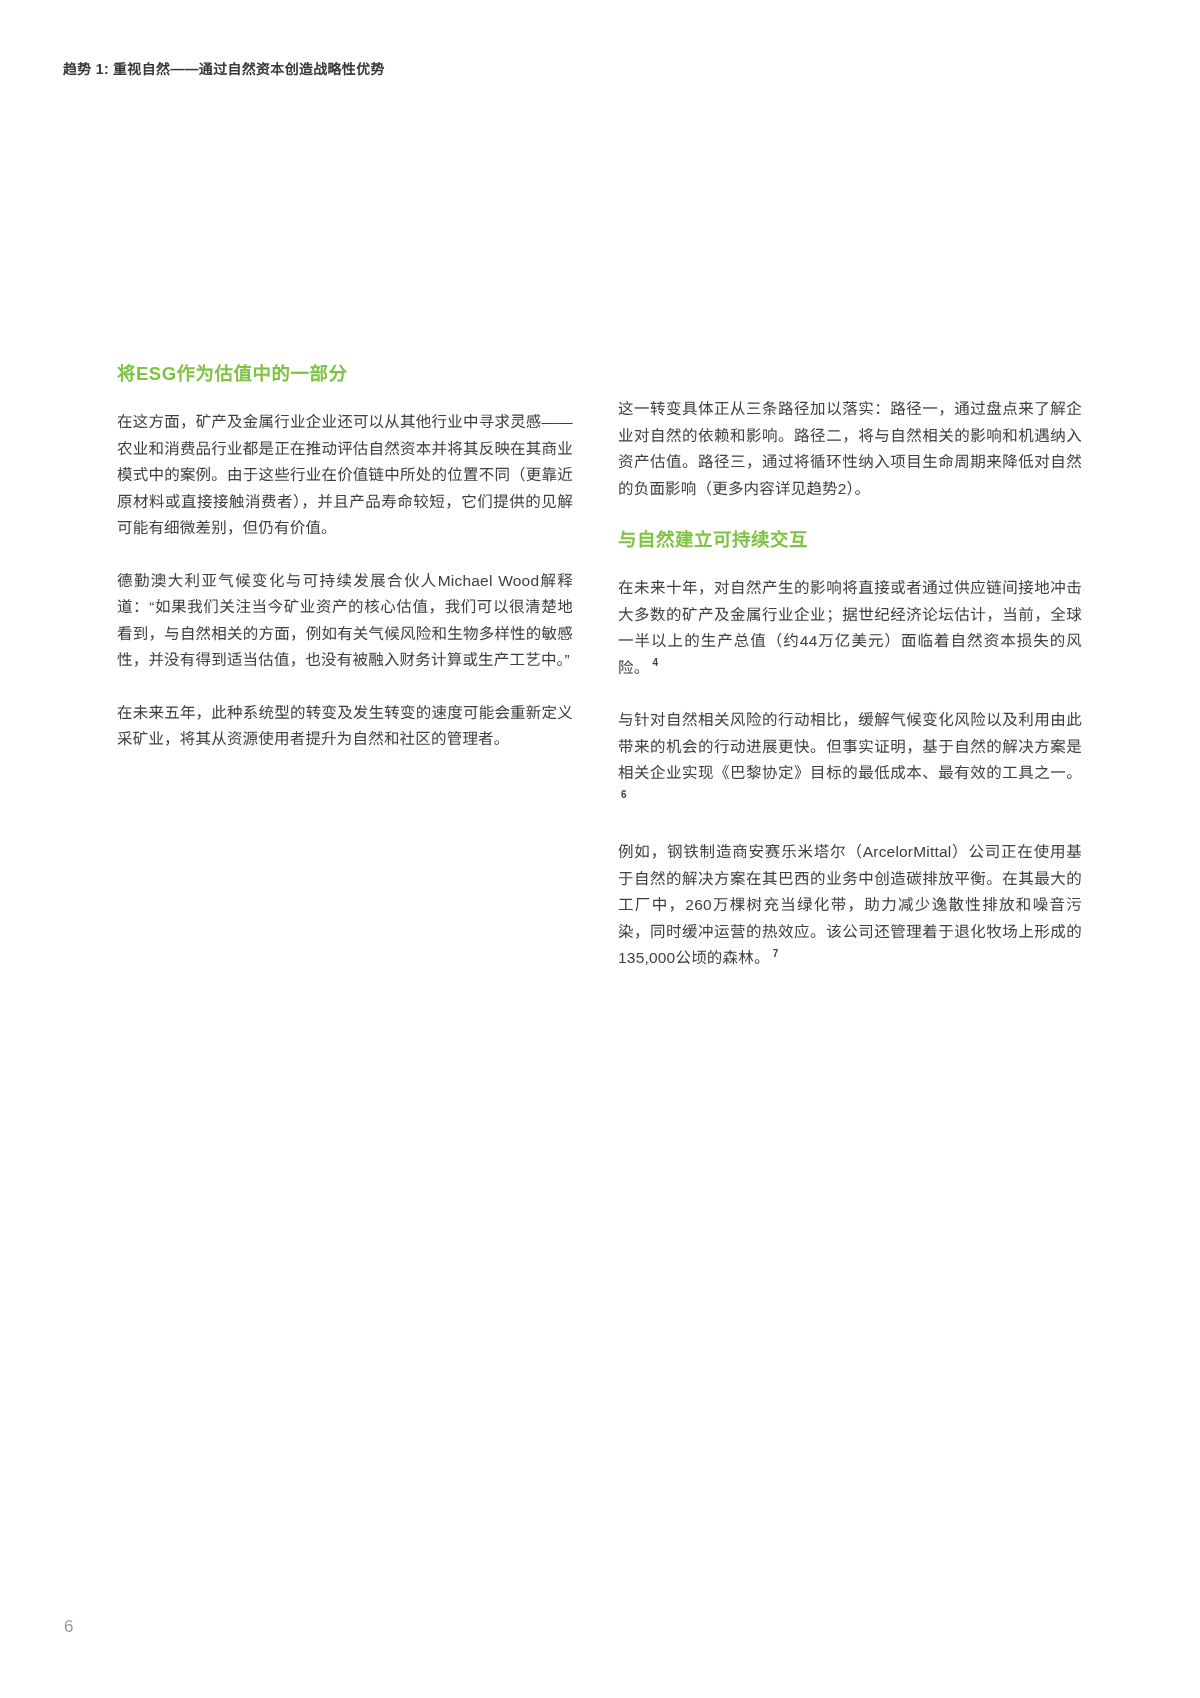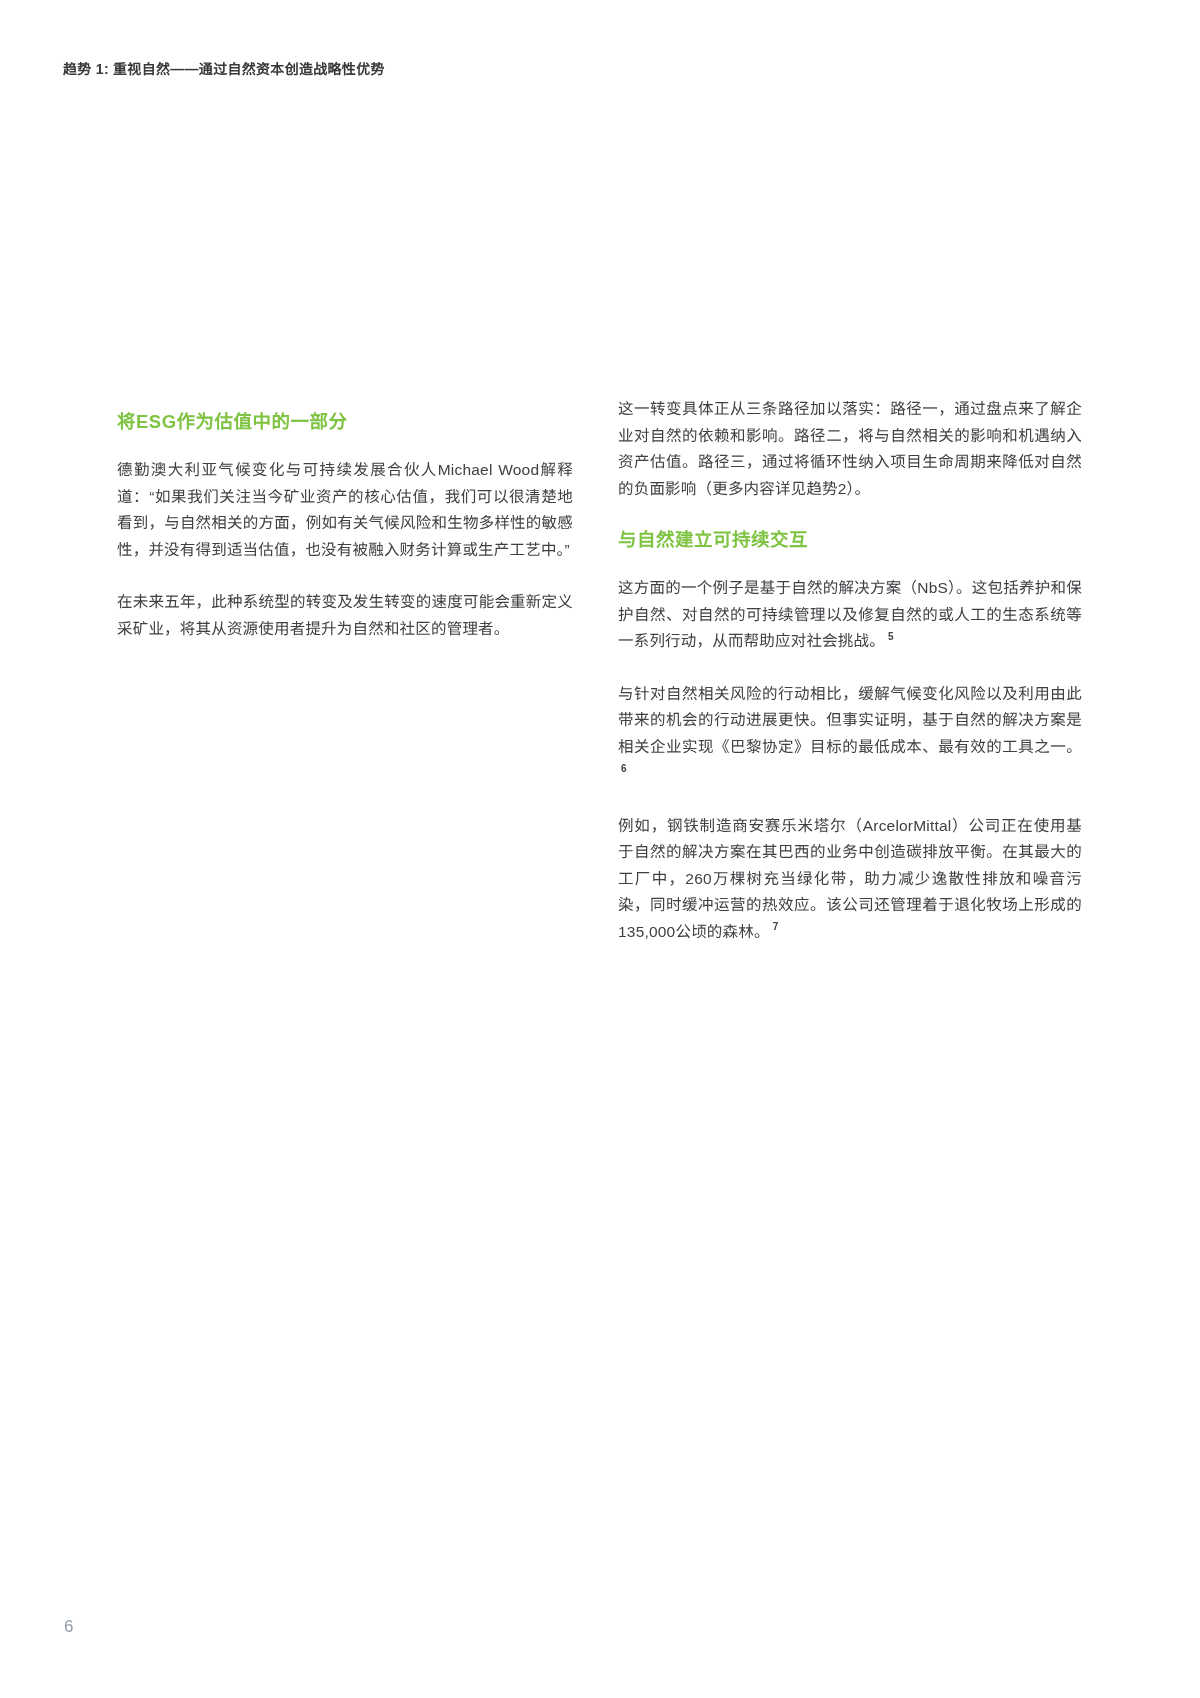--- a/index.html
+++ b/index.html
@@ -48,7 +48,6 @@
     left: 117px;
     top: 362px;
     width: 456px;
-    margin-top: 48px;
   }
   .col-right {
     left: 618px;

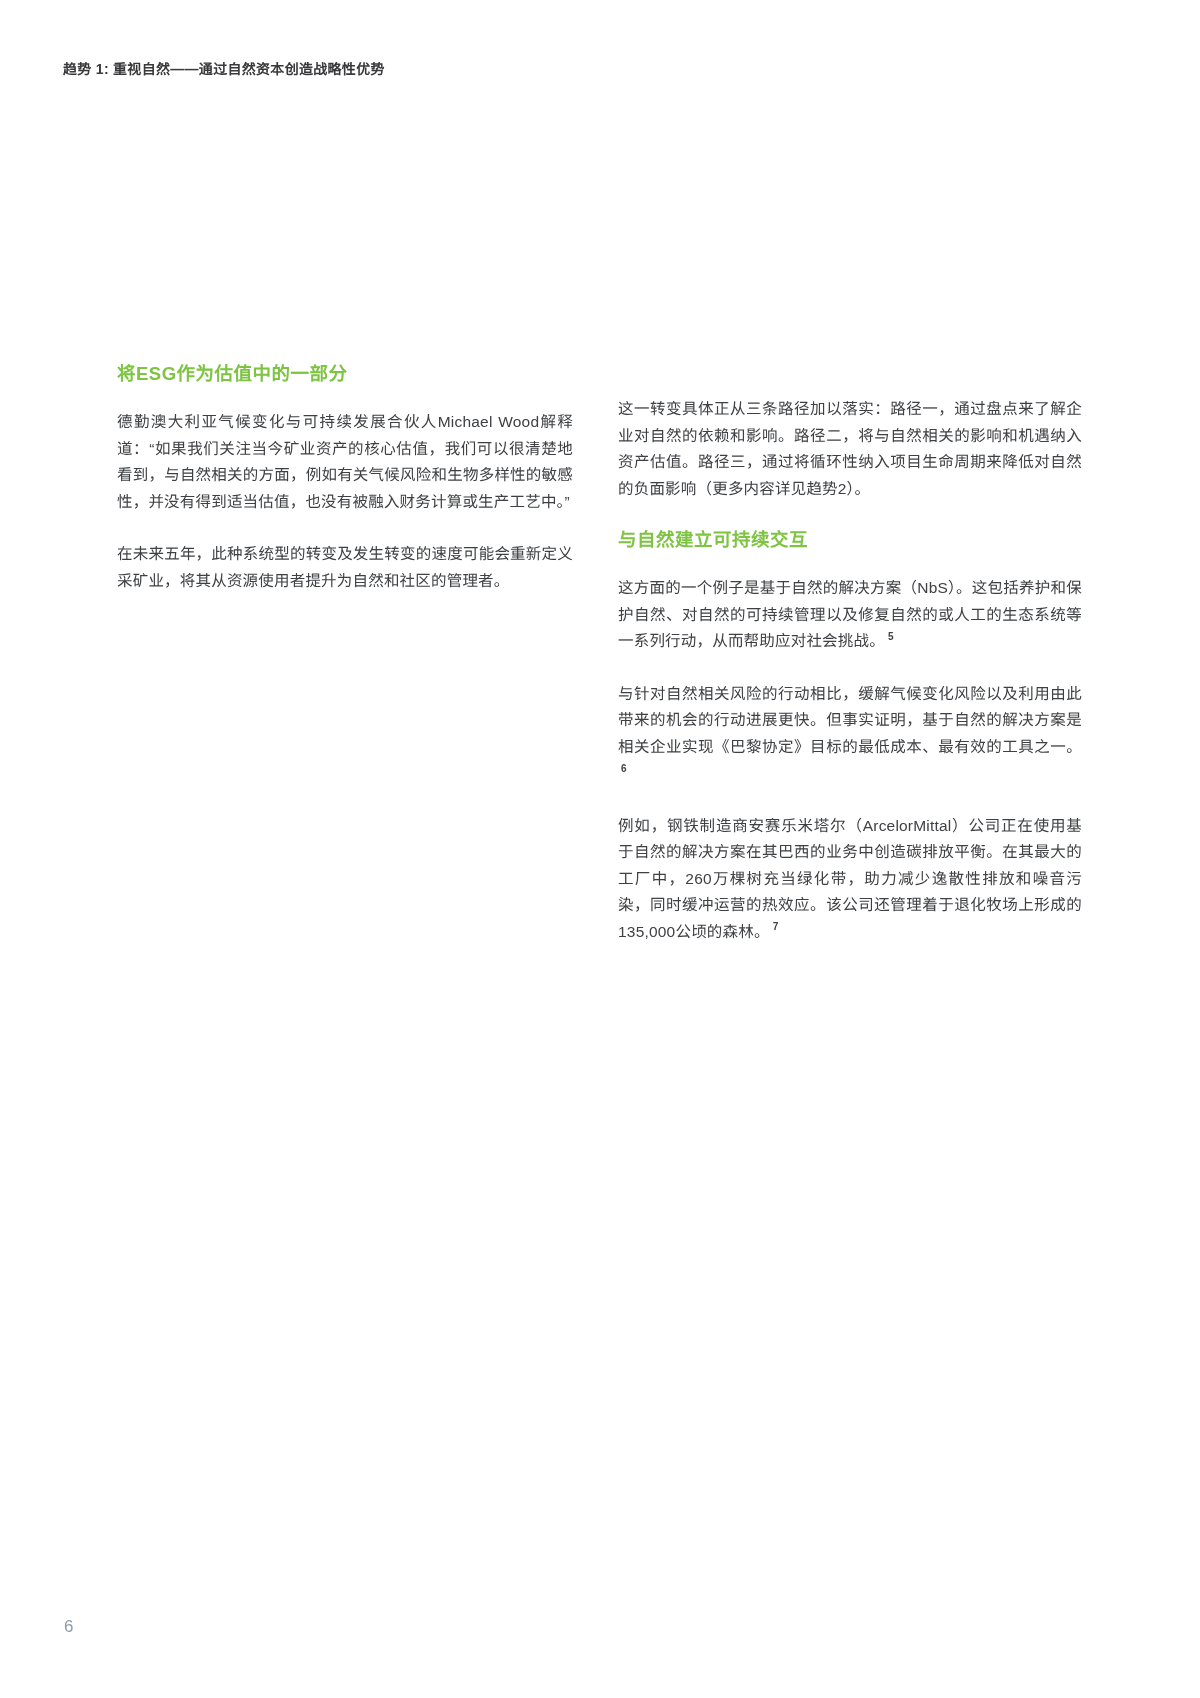--- a/index.html
+++ b/index.html
@@ -97,6 +97,7 @@
 
   <div class="col col-left">
     <h2 class="section-heading">将ESG作为估值中的一部分</h2>
+    <p class="para"><span>在这方面，矿产及金属行业企业还可以从其他行业中寻求灵感——农业和消费品行业都是正在推动评估自然资本并将其反映在其商业模式中的案例。由于这些行业在价值链中所处的位置不同（更靠近原材料或直接接触消费者），并且产品寿命较短，它们提供的见解可能有细微差别，但仍有价值。</span></p>
     <p class="para"><span>德勤澳大利亚气候变化与可持续发展合伙人Michael Wood解释道：“如果我们关注当今矿业资产的核心估值，我们可以很清楚地看到，与自然相关的方面，例如有关气候风险和生物多样性的敏感性，并没有得到适当估值，也没有被融入财务计算或生产工艺中。”</span></p>
     <p class="para"><span>在未来五年，此种系统型的转变及发生转变的速度可能会重新定义采矿业，将其从资源使用者提升为自然和社区的管理者。</span></p>
   </div>

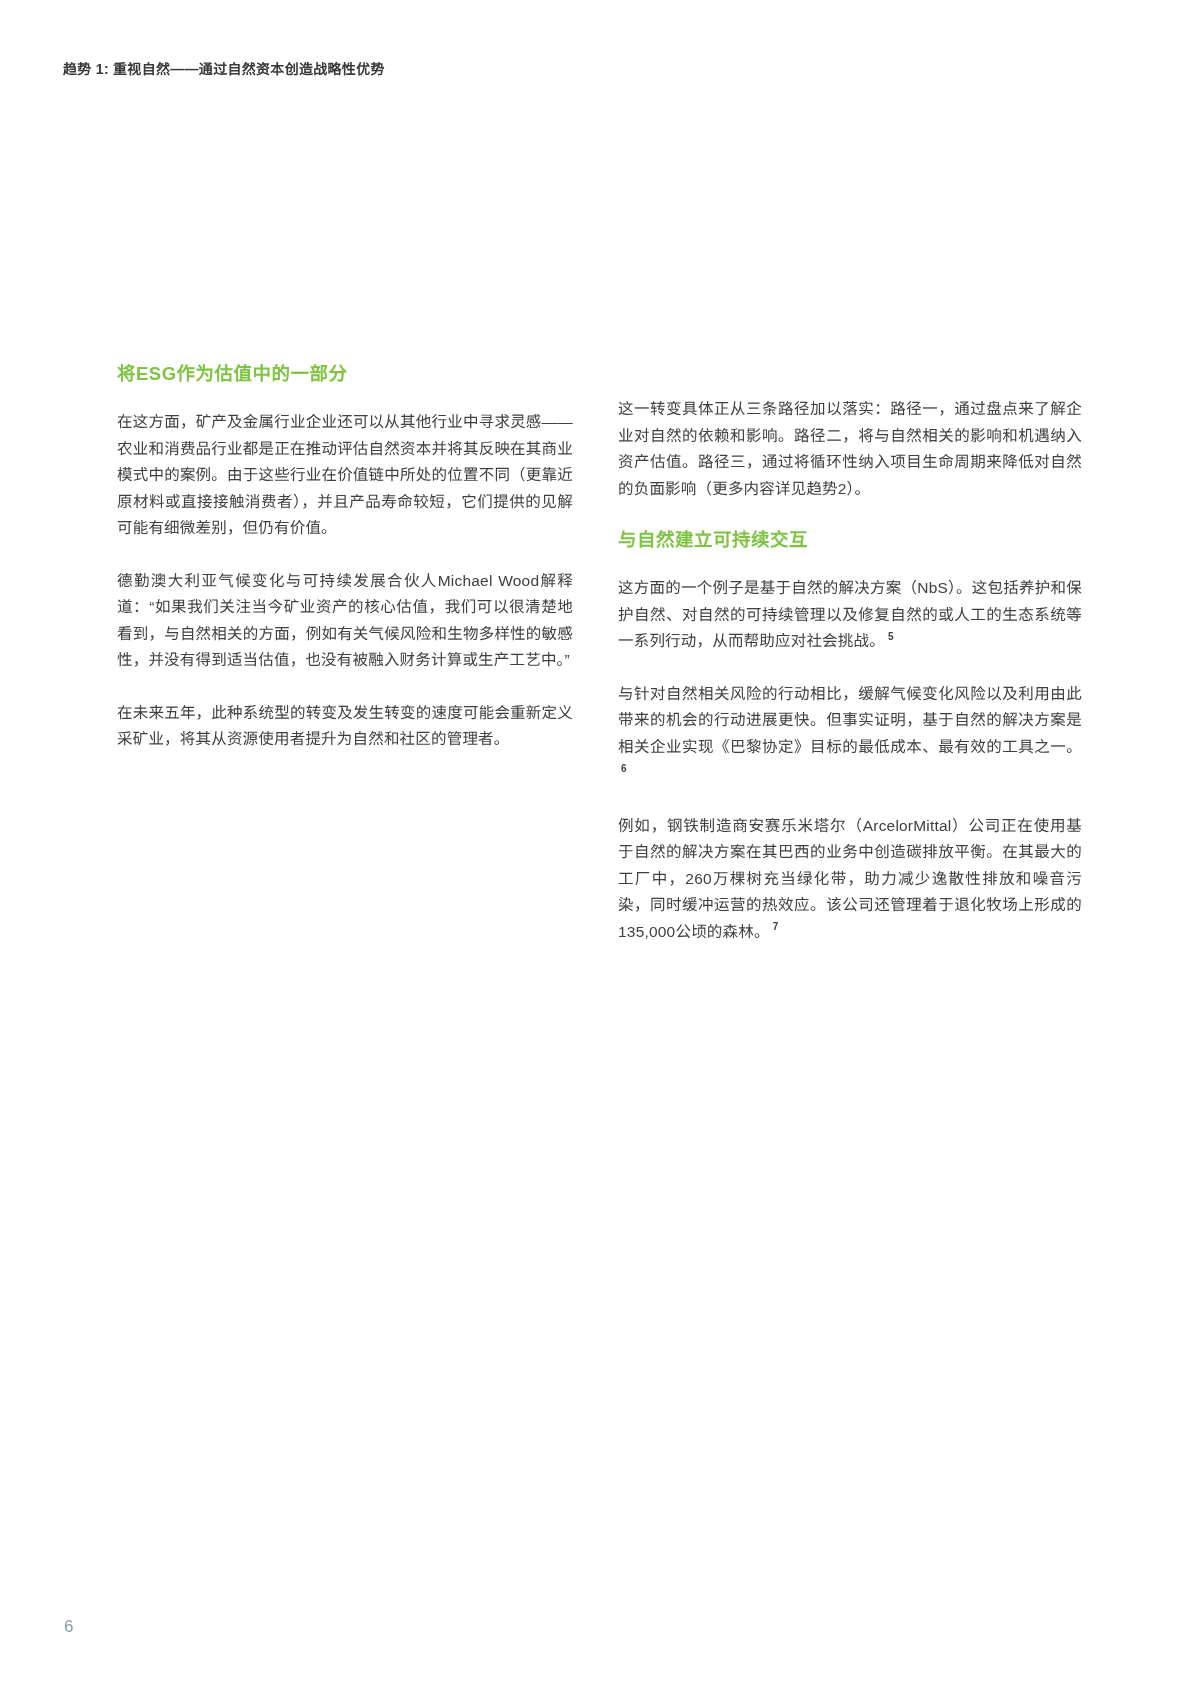--- a/index.html
+++ b/index.html
@@ -105,6 +105,7 @@
   <div class="col col-right">
     <p class="para"><span>这一转变具体正从三条路径加以落实：路径一，通过盘点来了解企业对自然的依赖和影响。路径二，将与自然相关的影响和机遇纳入资产估值。路径三，通过将循环性纳入项目生命周期来降低对自然的负面影响（更多内容详见趋势2）。</span></p>
     <h2 class="section-heading">与自然建立可持续交互</h2>
+    <p class="para"><span>在未来十年，对自然产生的影响将直接或者通过供应链间接地冲击大多数的矿产及金属行业企业；据世纪经济论坛估计，当前，全球一半以上的生产总值（约44万亿美元）面临着自然资本损失的风险。</span><sup class="footnote-ref">4</sup></p>
     <p class="para"><span>这方面的一个例子是基于自然的解决方案（NbS）。这包括养护和保护自然、对自然的可持续管理以及修复自然的或人工的生态系统等一系列行动，从而帮助应对社会挑战。</span><sup class="footnote-ref">5</sup></p>
     <p class="para"><span>与针对自然相关风险的行动相比，缓解气候变化风险以及利用由此带来的机会的行动进展更快。但事实证明，基于自然的解决方案是相关企业实现《巴黎协定》目标的最低成本、最有效的工具之一。</span><sup class="footnote-ref">6</sup></p>
     <p class="para"><span>例如，钢铁制造商安赛乐米塔尔（ArcelorMittal）公司正在使用基于自然的解决方案在其巴西的业务中创造碳排放平衡。在其最大的工厂中，260万棵树充当绿化带，助力减少逸散性排放和噪音污染，同时缓冲运营的热效应。该公司还管理着于退化牧场上形成的135,000公顷的森林。</span><sup class="footnote-ref">7</sup></p>

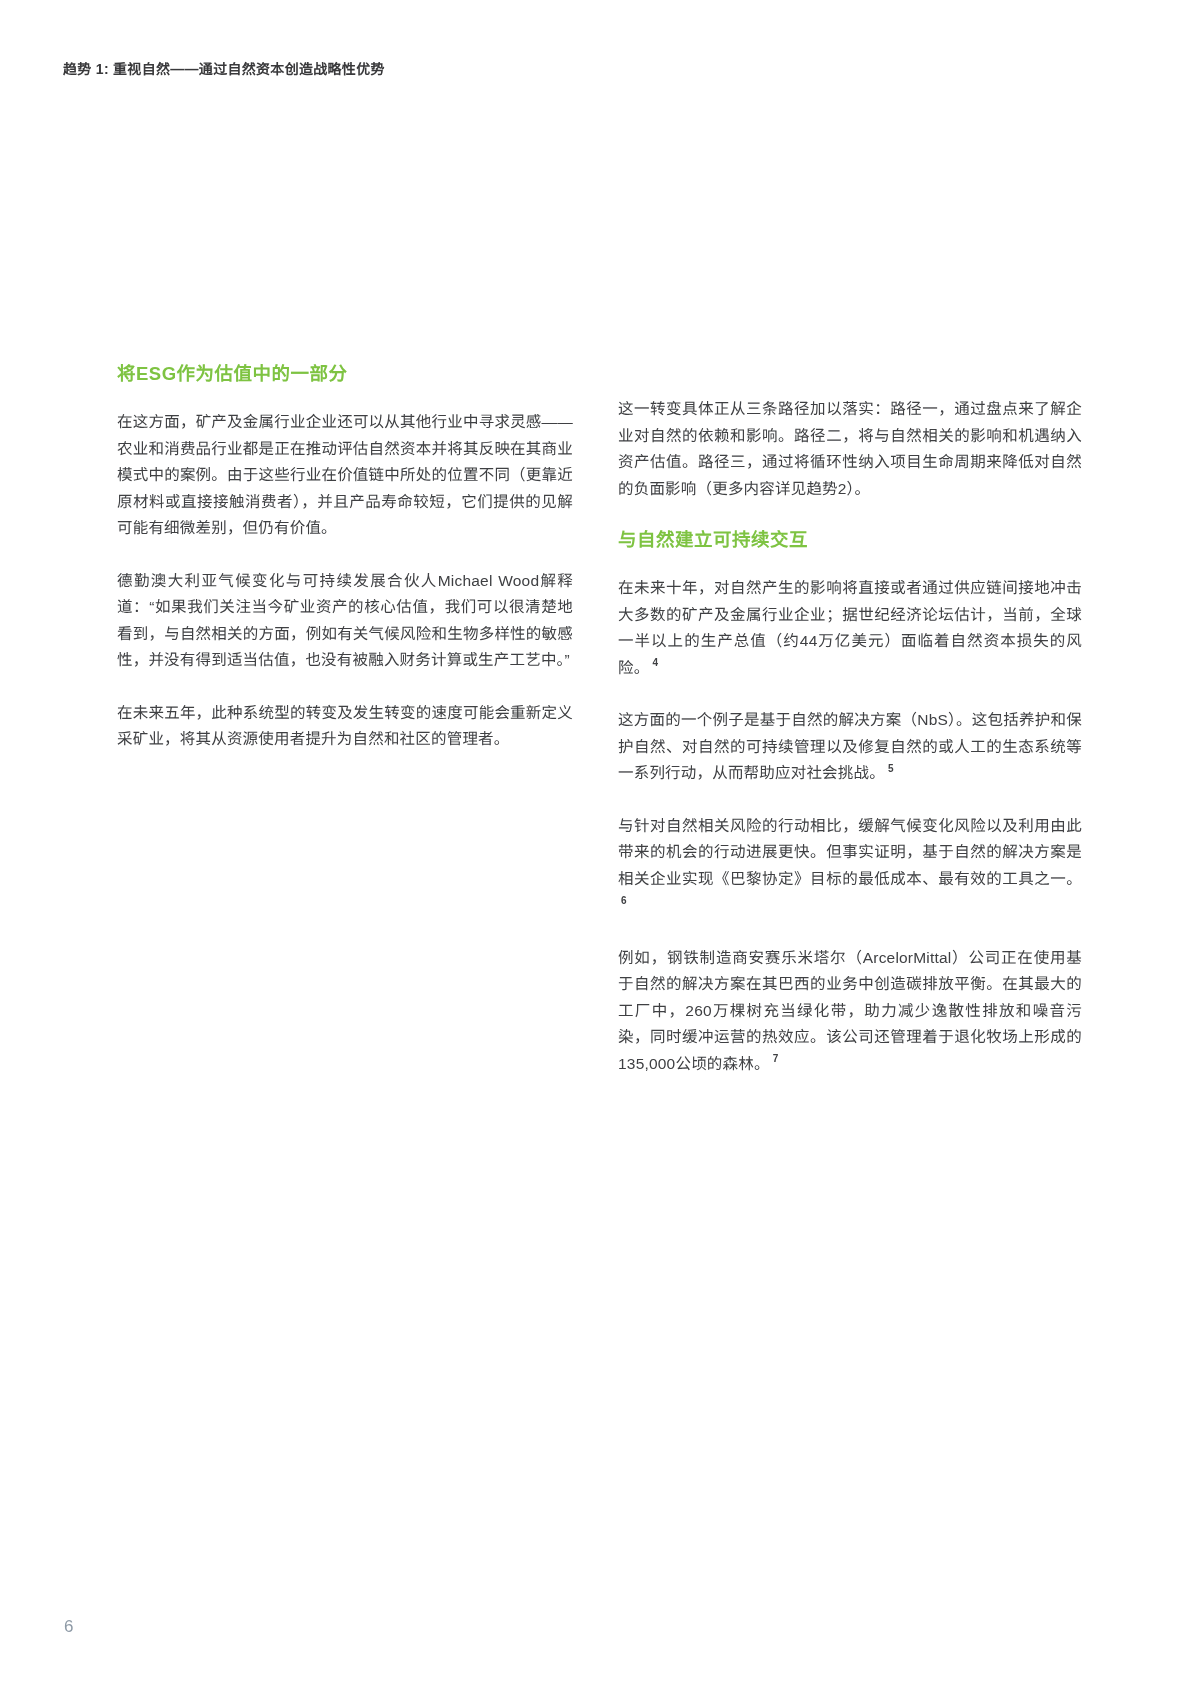--- a/index.html
+++ b/index.html
@@ -106,7 +106,6 @@
     <p class="para"><span>这一转变具体正从三条路径加以落实：路径一，通过盘点来了解企业对自然的依赖和影响。路径二，将与自然相关的影响和机遇纳入资产估值。路径三，通过将循环性纳入项目生命周期来降低对自然的负面影响（更多内容详见趋势2）。</span></p>
     <h2 class="section-heading">与自然建立可持续交互</h2>
     <p class="para"><span>在未来十年，对自然产生的影响将直接或者通过供应链间接地冲击大多数的矿产及金属行业企业；据世纪经济论坛估计，当前，全球一半以上的生产总值（约44万亿美元）面临着自然资本损失的风险。</span><sup class="footnote-ref">4</sup></p>
-    <p class="para"><span>这方面的一个例子是基于自然的解决方案（NbS）。这包括养护和保护自然、对自然的可持续管理以及修复自然的或人工的生态系统等一系列行动，从而帮助应对社会挑战。</span><sup class="footnote-ref">5</sup></p>
     <p class="para"><span>与针对自然相关风险的行动相比，缓解气候变化风险以及利用由此带来的机会的行动进展更快。但事实证明，基于自然的解决方案是相关企业实现《巴黎协定》目标的最低成本、最有效的工具之一。</span><sup class="footnote-ref">6</sup></p>
     <p class="para"><span>例如，钢铁制造商安赛乐米塔尔（ArcelorMittal）公司正在使用基于自然的解决方案在其巴西的业务中创造碳排放平衡。在其最大的工厂中，260万棵树充当绿化带，助力减少逸散性排放和噪音污染，同时缓冲运营的热效应。该公司还管理着于退化牧场上形成的135,000公顷的森林。</span><sup class="footnote-ref">7</sup></p>
   </div>

